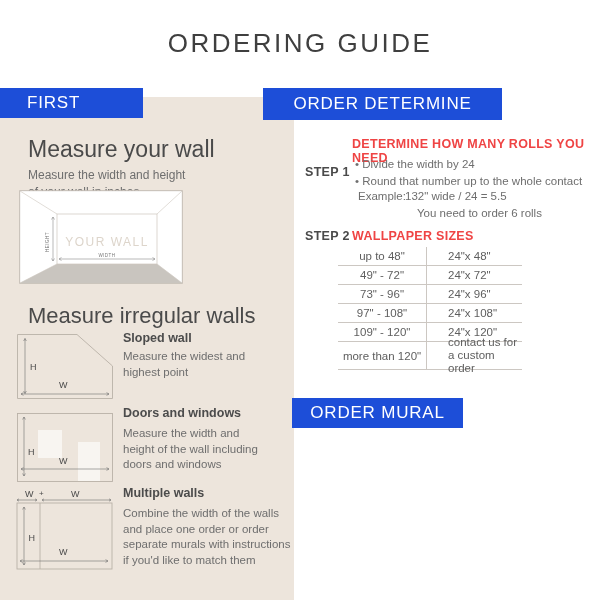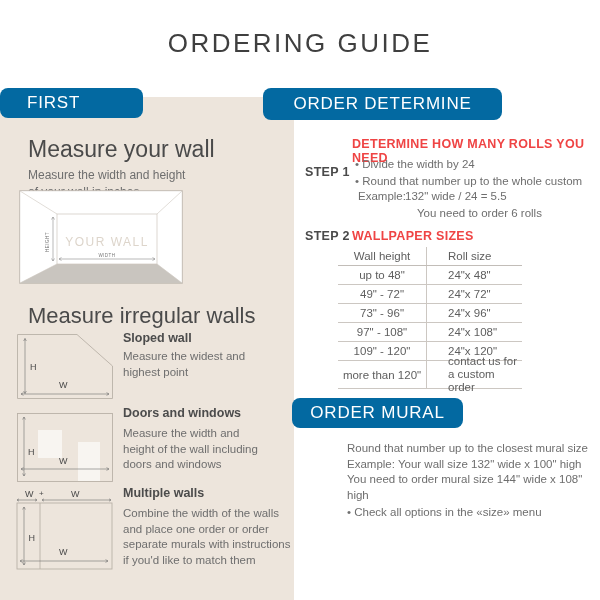--- a/index.html
+++ b/index.html
@@ -17,8 +17,8 @@
     background:#ede5dc;
   }
   .banner {
-    position:absolute; background:#0369a1; color:#ffffff;
-    font-size:17px; letter-spacing:0.8px; line-height:30px;border-radius:8px;
+    position:absolute; background:#1d4ed8; color:#ffffff;
+    font-size:17px; letter-spacing:0.8px; line-height:30px;
   }
   .banner.first { left:0; top:88px; width:143px; height:30px; padding-left:27px; }
   .banner.wallpaper { left:263px; top:88px; width:239px; height:32px; line-height:32px; text-align:center; }

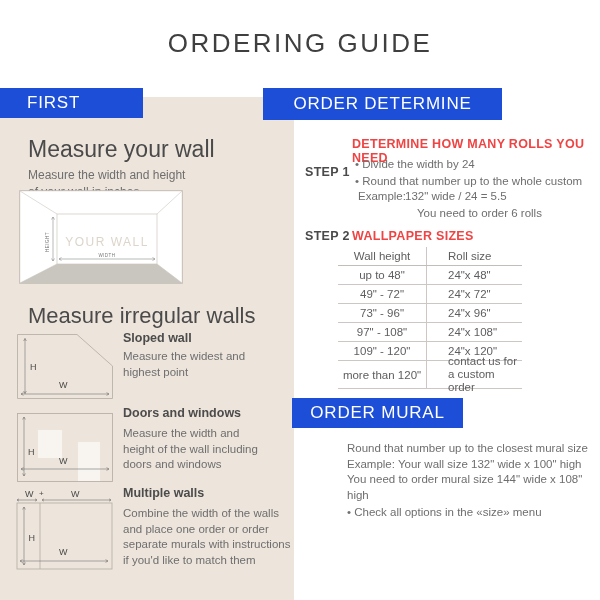--- a/index.html
+++ b/index.html
@@ -138,7 +138,7 @@
 
   <div class="bullets">
     <div>• Divide the width by 24</div>
-    <div>• Round that number up to the whole custom</div>
+    <div>• Round that number up to the whole contact</div>
   </div>
 
   <div class="example-row">

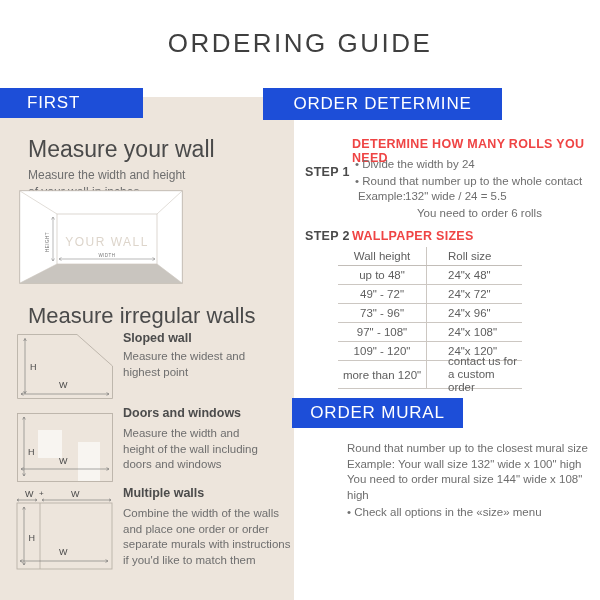--- a/index.html
+++ b/index.html
@@ -151,10 +151,6 @@
   <div class="step-title" style="left:352px; top:229px;">WALLPAPER SIZES</div>
 
   <div class="sizes-table">
-    <div class="t-row header">
-      <div class="t-cell-l">Wall height</div>
-      <div class="t-cell-r">Roll size</div>
-    </div>
     <div class="t-row">
       <div class="t-cell-l">up to 48"</div>
       <div class="t-cell-r">24"x 48"</div>

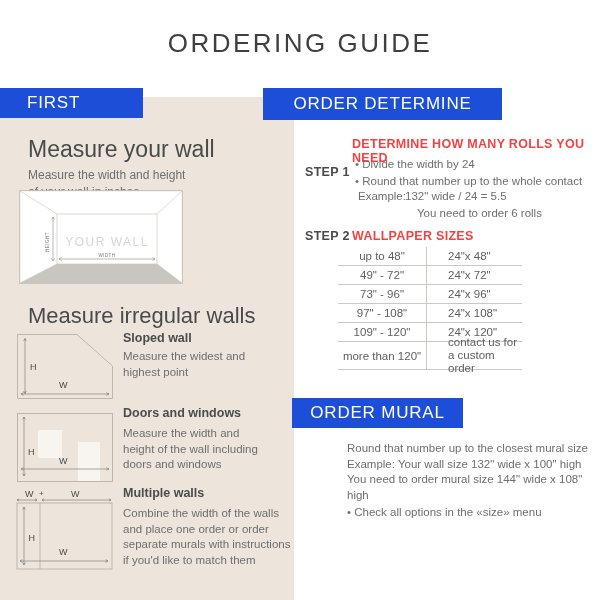--- a/index.html
+++ b/index.html
@@ -178,12 +178,6 @@
     </div>
   </div>
 
-  <div class="mural-lines">
-    <div class="m-line">Round that number up to the closest mural size</div>
-    <div class="m-line">Example: Your wall size 132" wide x 100" high</div>
-    <div class="m-line">You need to order mural size 144" wide x 108" high</div>
-    <div class="m-line">• Check all options in the «size» menu</div>
-  </div>
 
 </div>
 

